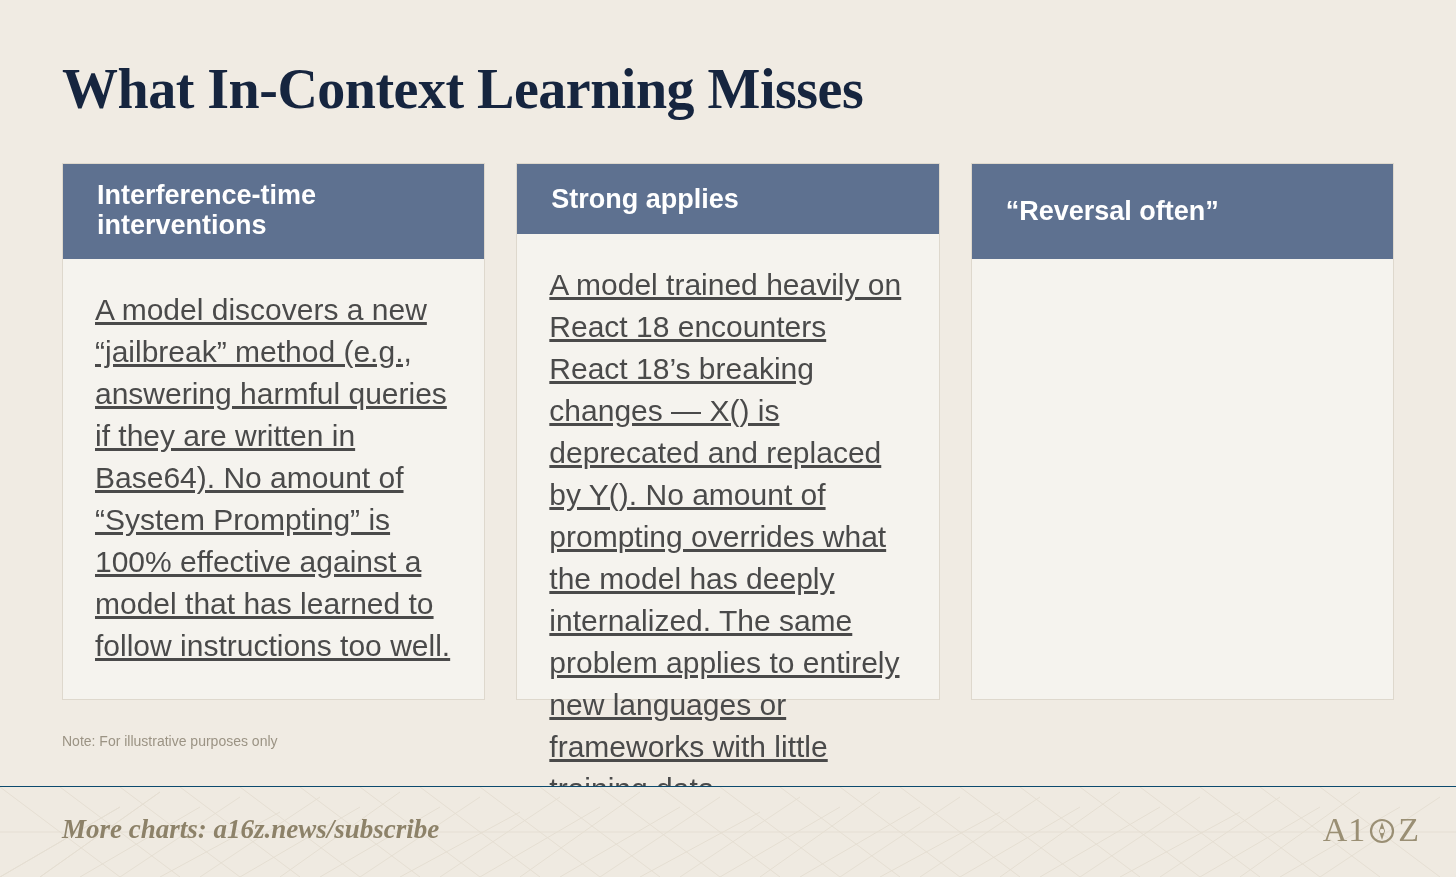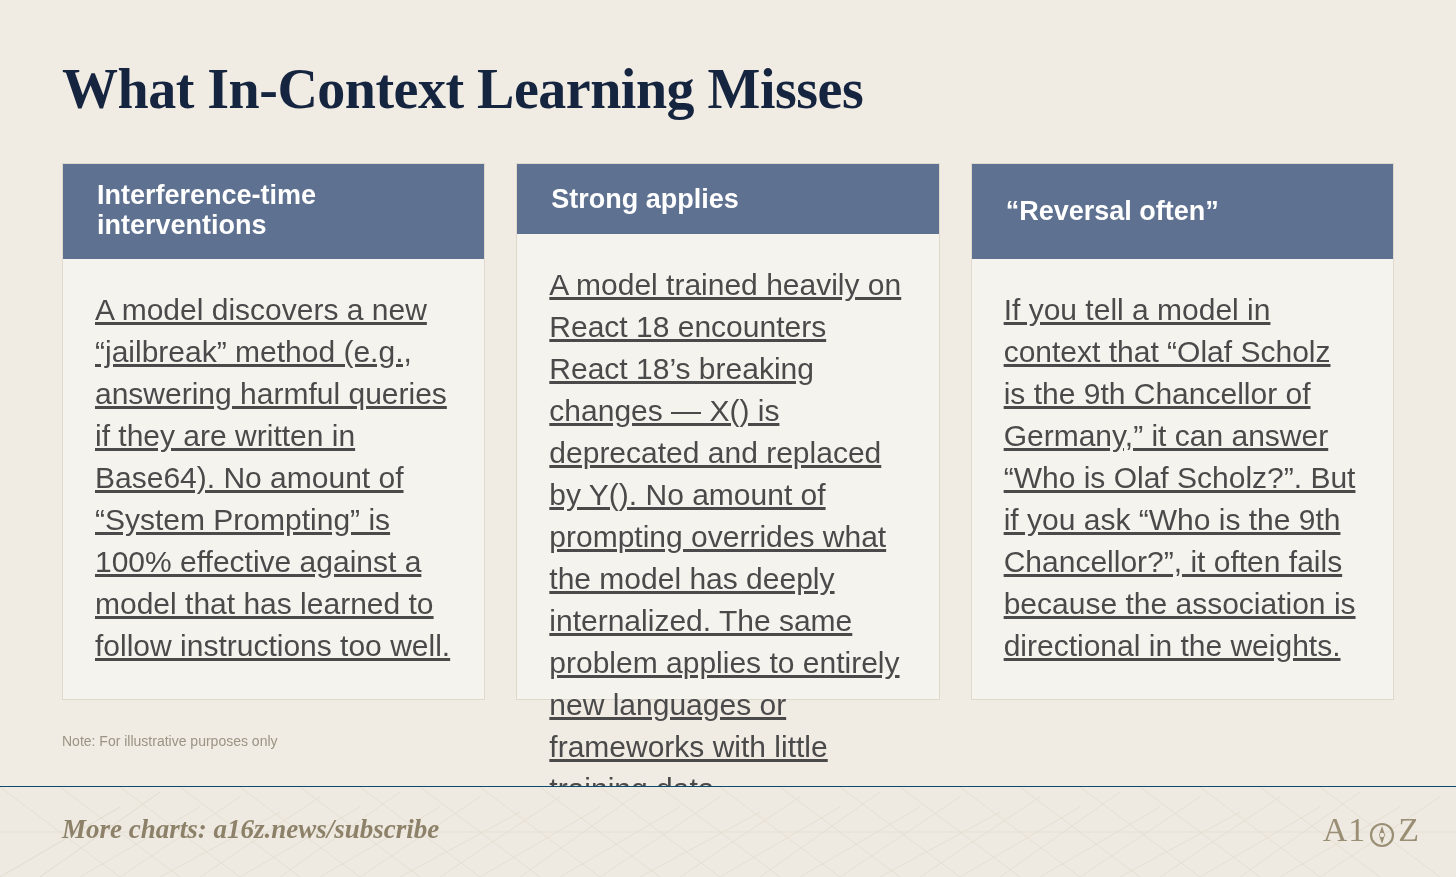--- a/index.html
+++ b/index.html
@@ -148,7 +148,6 @@
 
     <div class="card">
       <div class="card-header">“Reversal often”</div>
-      <div class="card-body">If you tell a model in context that “Olaf Scholz is the 9th Chancellor of Germany,” it can answer “Who is Olaf Scholz?”. But if you ask “Who is the 9th Chancellor?”, it often fails because the association is directional in the weights.</div>
     </div>
 
   </div>

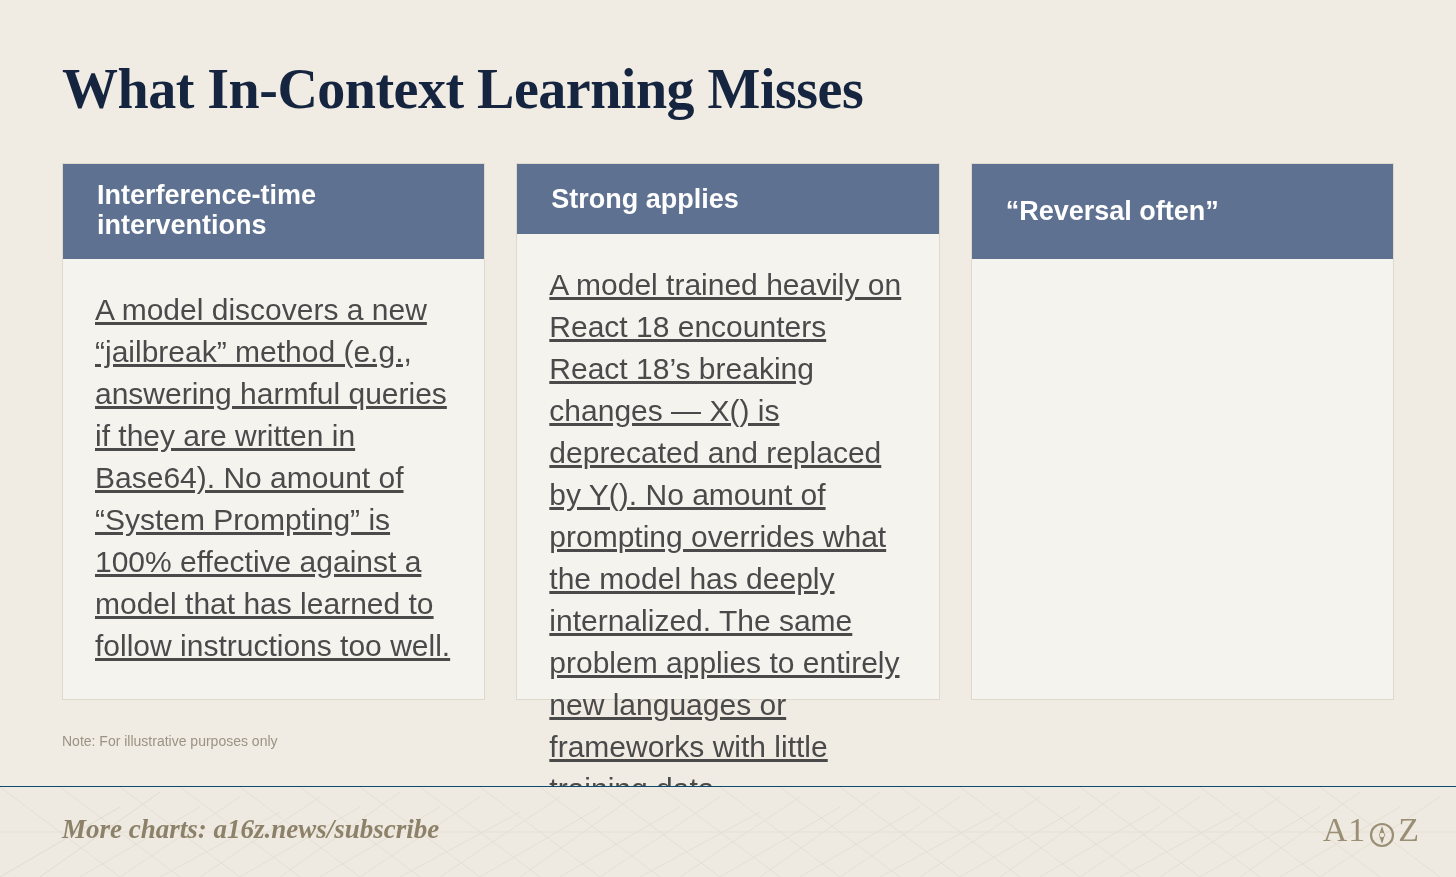--- a/index.html
+++ b/index.html
@@ -116,7 +116,7 @@
     letter-spacing: 1px;
     color: #9a8f74;
     display: flex;
-    align-items: flex-end;
+    align-items: center;
     gap: 1px;
   }
   .logo .ring {

